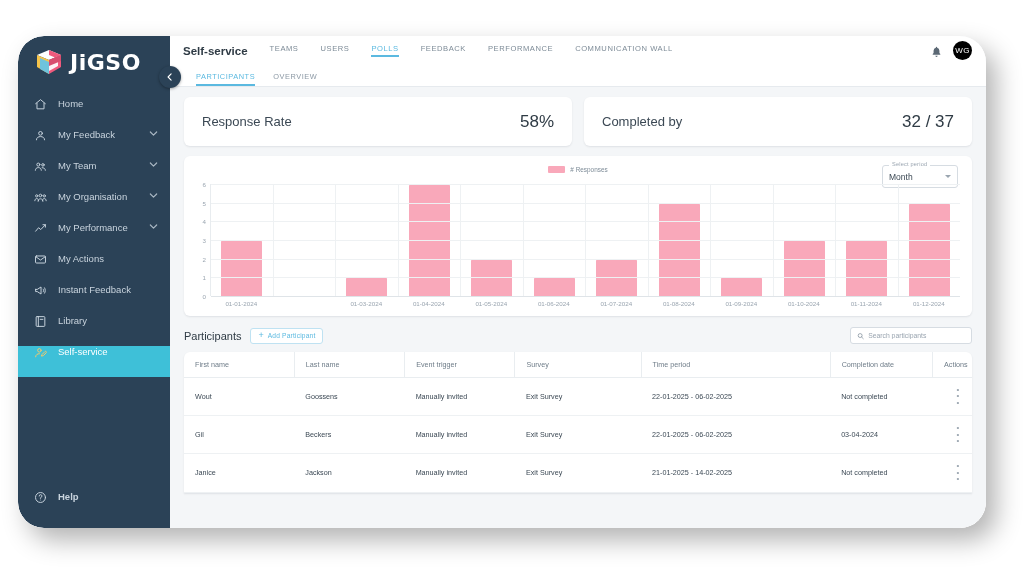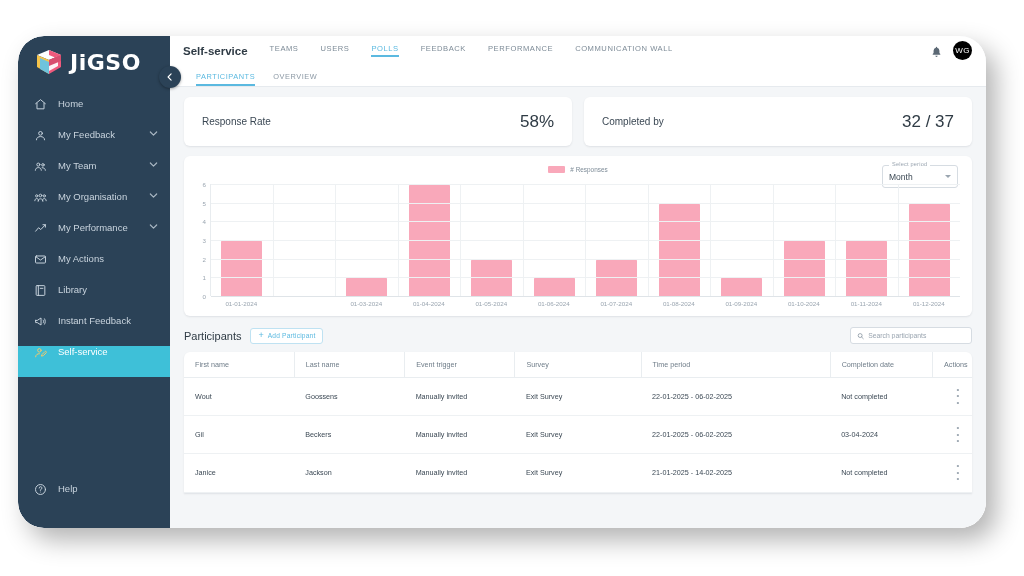--- a/index.html
+++ b/index.html
@@ -115,7 +115,7 @@
     justify-content: space-between; padding: 0 18px;
     box-shadow: 0 1px 2px rgba(35,50,65,.10);
   }
-  .card .k { font-size: 10px; color: #3b4854; }
+  .card .k { font-size: 13px; color: #3b4854; }
   .card .v { font-size: 17px; color: #2f3b45; font-weight: 500; }
 
   .chart-panel {

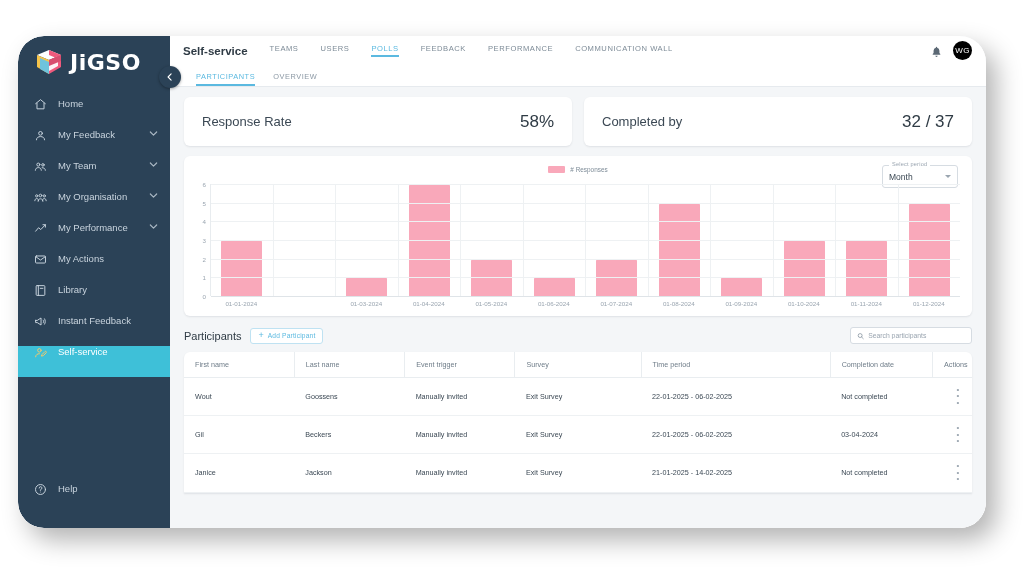--- a/index.html
+++ b/index.html
@@ -304,23 +304,23 @@
           <div class="nav-item">
             <span class="ic">
               <svg viewBox="0 0 24 24" fill="none" stroke="#c9d4de" stroke-width="1.8" stroke-linecap="round" stroke-linejoin="round">
+                  <path d="M3 10v4h3l7 4.5V5.5L6 10H3z"></path>
+                  <path d="M17 9.5c1 1.5 1 3.5 0 5"></path>
+                  <path d="M19.5 7c1.8 2.6 1.8 7.4 0 10"></path>
+                </svg>
+            </span>
+            <span class="lbl">Instant Feedback</span>
+          </div>
+
+          <div class="nav-item">
+            <span class="ic">
+              <svg viewBox="0 0 24 24" fill="none" stroke="#c9d4de" stroke-width="1.8" stroke-linecap="round" stroke-linejoin="round">
                   <rect x="4" y="3" width="16" height="18" rx="1.6"></rect>
                   <path d="M8 3v18"></path>
                   <path d="M11.5 8h5"></path>
                 </svg>
             </span>
             <span class="lbl">Library</span>
-          </div>
-
-          <div class="nav-item">
-            <span class="ic">
-              <svg viewBox="0 0 24 24" fill="none" stroke="#c9d4de" stroke-width="1.8" stroke-linecap="round" stroke-linejoin="round">
-                  <path d="M3 10v4h3l7 4.5V5.5L6 10H3z"></path>
-                  <path d="M17 9.5c1 1.5 1 3.5 0 5"></path>
-                  <path d="M19.5 7c1.8 2.6 1.8 7.4 0 10"></path>
-                </svg>
-            </span>
-            <span class="lbl">Instant Feedback</span>
           </div>
 
           <div class="nav-item active">

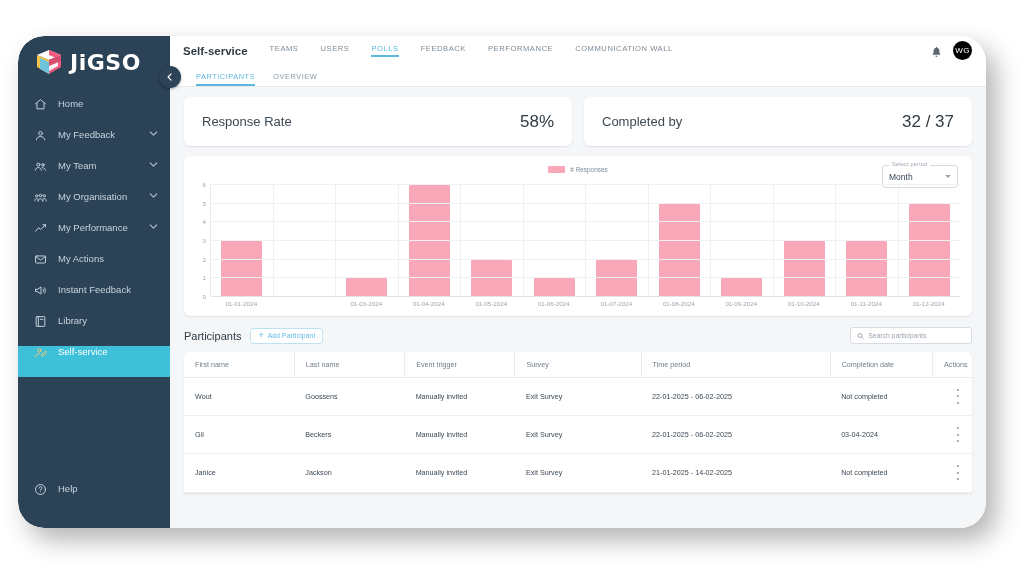--- a/index.html
+++ b/index.html
@@ -61,7 +61,7 @@
   .nav-item .chev { width: 9px; height: 9px; opacity: .8; }
   .nav-item.active { background: #3ec0d8; color: #ffffff; }
   .nav-item.active .ic svg { stroke: #f5c96a; fill: none; }
-  .nav-bottom { padding-bottom: 14px; }
+  .nav-bottom { padding-bottom: 6px; font-weight: bold; }
   .collapse-btn {
     position: absolute; right: -11px; top: 30px;
     width: 22px; height: 22px; border-radius: 50%;

